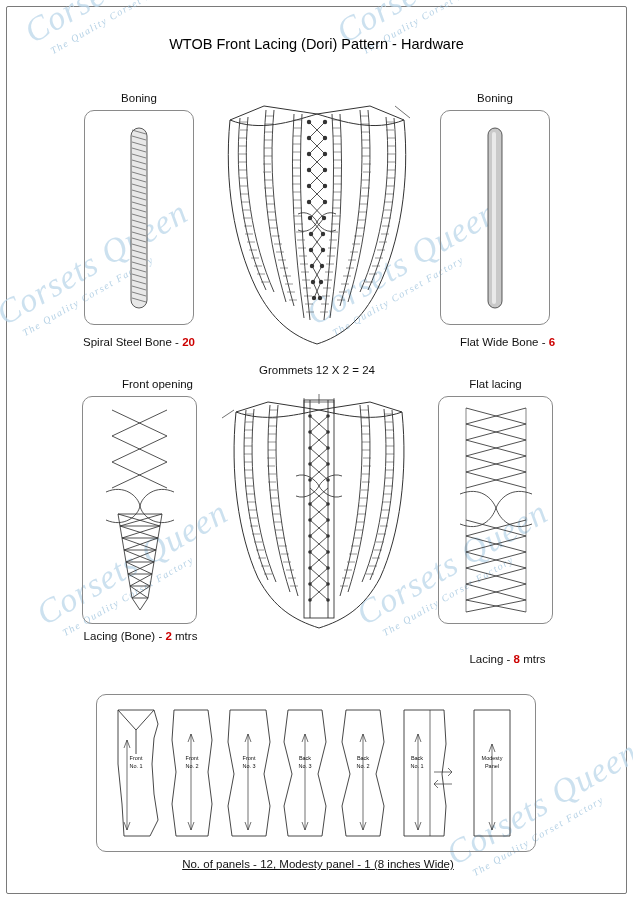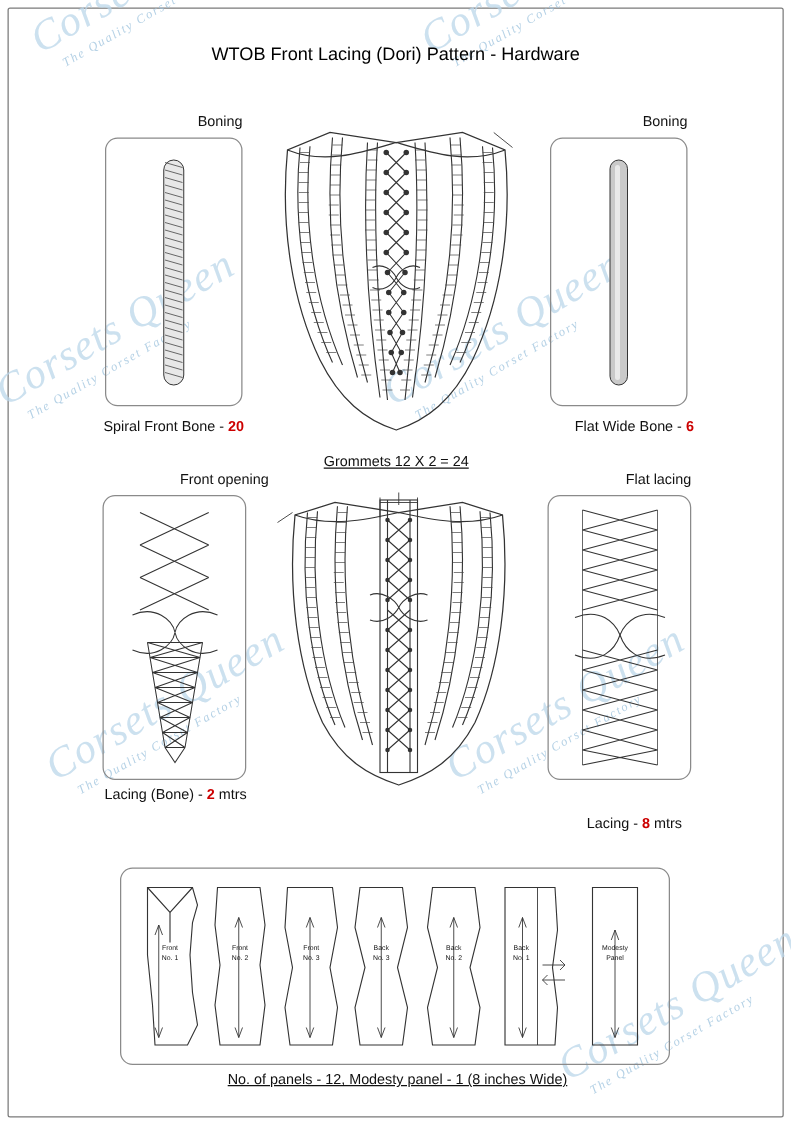--- a/index.html
+++ b/index.html
@@ -86,7 +86,7 @@
   }
   .lbl-top {
     position: absolute;
-    text-align: right;
+    text-align: center;
     font-size: 11.5px;
     color: #111;
     white-space: nowrap;

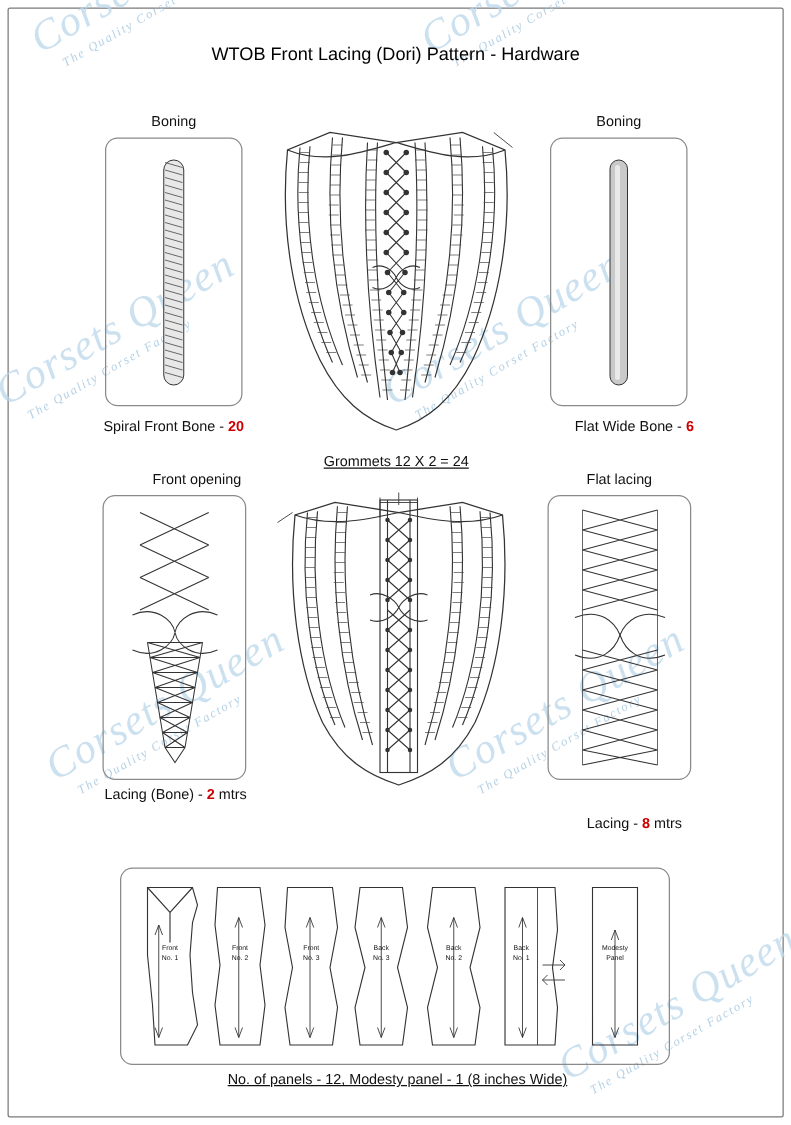--- a/index.html
+++ b/index.html
@@ -176,7 +176,7 @@
     </svg>
   </div>
   <div class="cap" style="left:54px; top:336px; width:170px;">
-    <span>Spiral Front Bone - </span><span class="num">20</span>
+    <span>Spiral Steel Bone - </span><span class="num">20</span>
   </div>
 
   <div class="lbl-top" style="left:440px; top:92px; width:110px;">Boning</div>

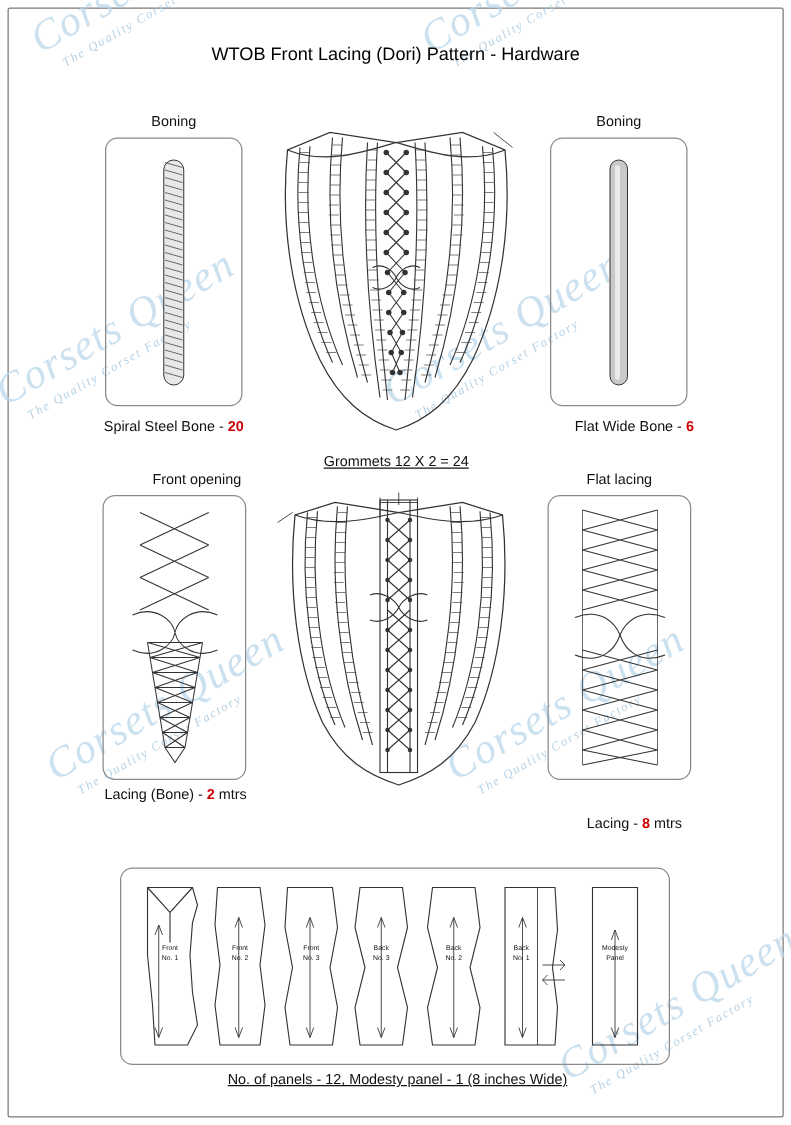--- a/index.html
+++ b/index.html
@@ -417,7 +417,7 @@
       </g>
     </svg>
   </div>
-  <div class="cap" style="left:222px; top:364px; width:190px;text-decoration:underline;">Grommets 12 X 2 = 24</div>
+  <div class="cap" style="left:222px; top:364px; width:190px;">Grommets 12 X 2 = 24</div>
 
   <div class="lbl-top" style="left:100px; top:378px; width:115px;">Front opening</div>
   <div class="panel" style="left:82px; top:396px; width:115px; height:228px;"></div>

